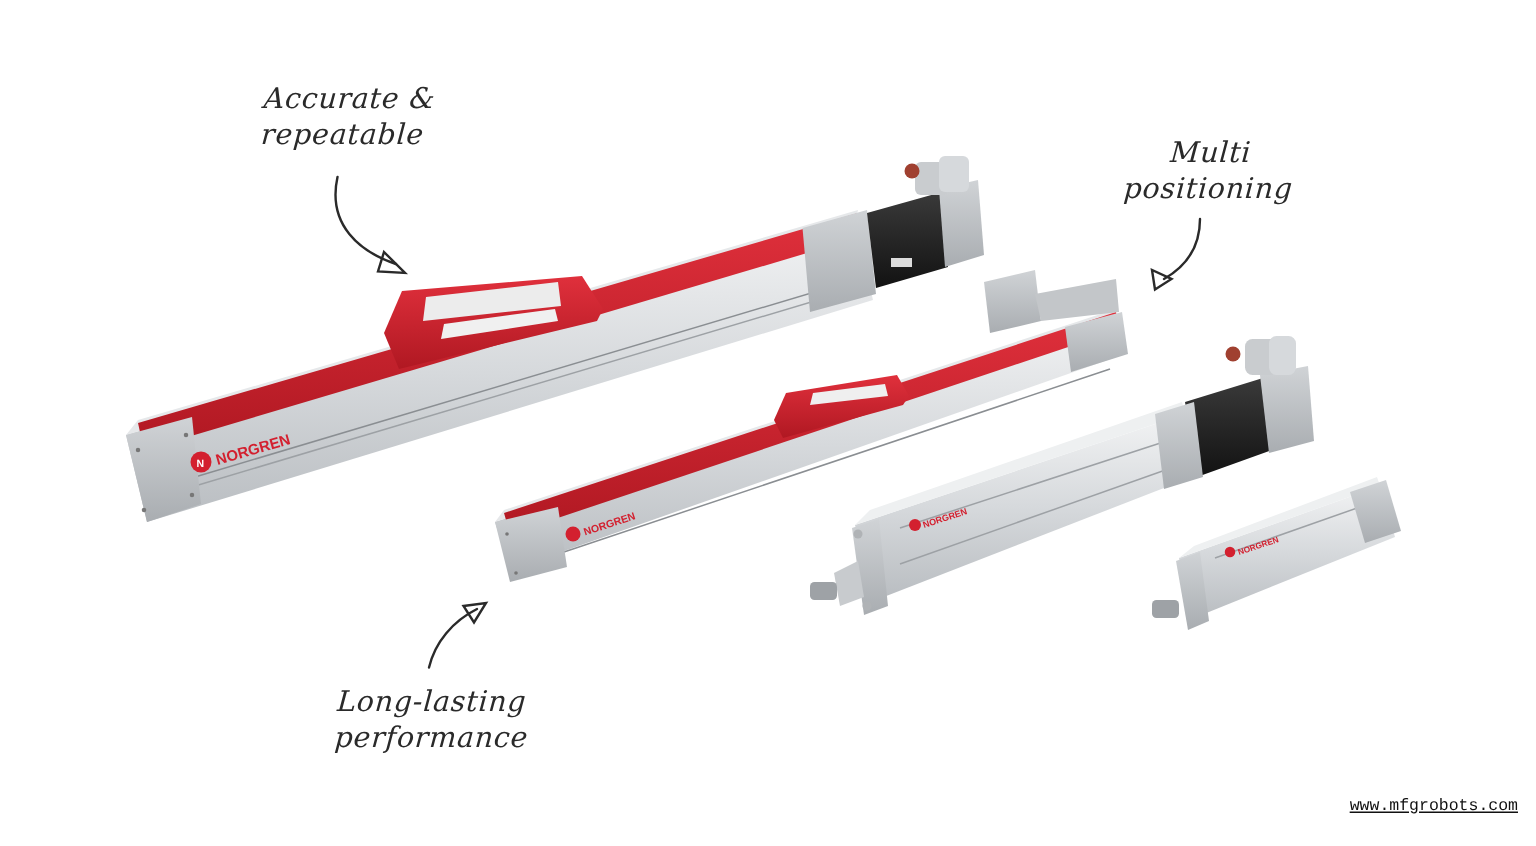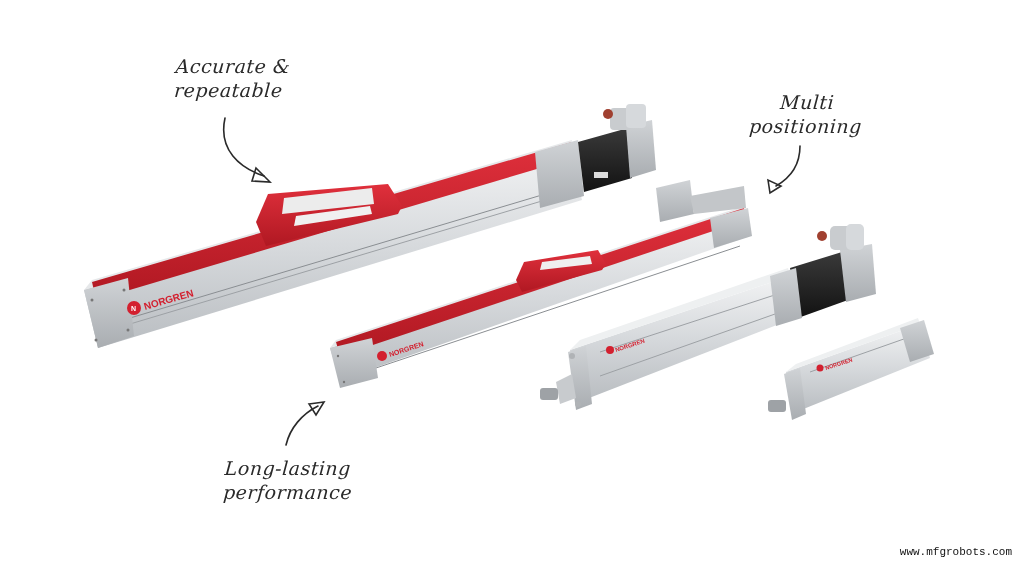--- a/index.html
+++ b/index.html
@@ -10,8 +10,8 @@
            font-style:italic; font-size:19px; line-height:24px; letter-spacing:0.5px;
            transform:skewX(-4deg); }
   .label span { display:block; }
-  .watermark { position:absolute; right:12px; bottom:6px; font-family:"Liberation Mono", monospace;
-               font-size:11px; color:#111; }
+  .watermark { position:absolute; right:12px; bottom:20px; font-family:"Liberation Mono", monospace;
+               font-size:11px; color:#111;text-decoration:underline; }
   .logo-text { font-family:"Liberation Sans", sans-serif; font-weight:bold; }
 </style>
 </head>

